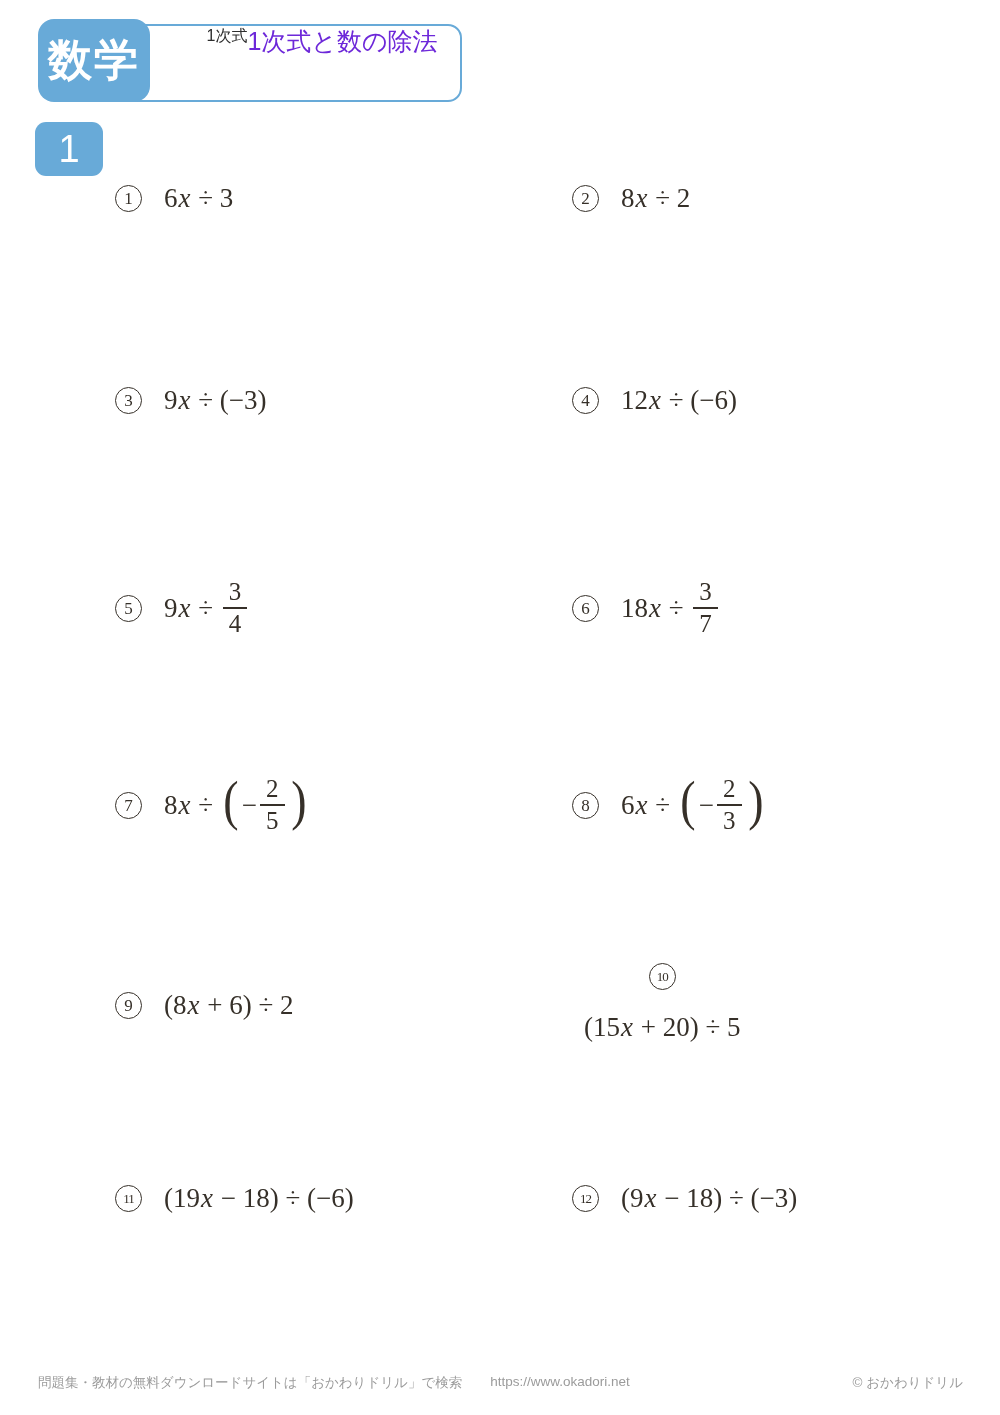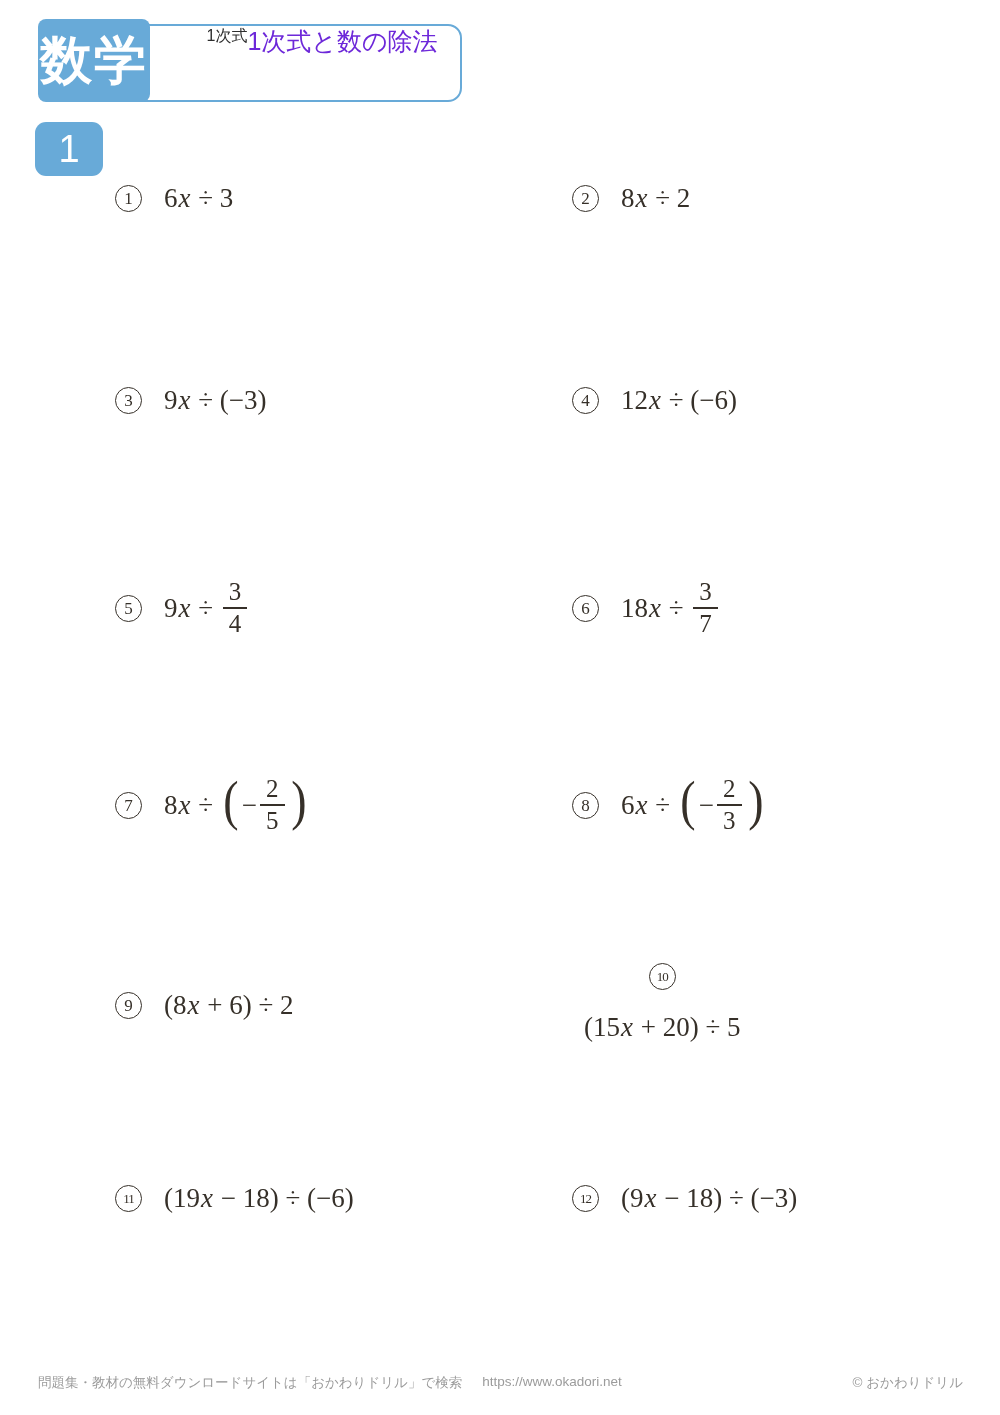--- a/index.html
+++ b/index.html
@@ -21,10 +21,10 @@
   }
   .subject-badge{
     position:absolute;left:38px;top:19px;width:112px;height:83px;
-    background:var(--accent);border-radius:8px;z-index:2;
+    background:var(--accent);border-radius:16px;z-index:2;
     display:flex;align-items:center;justify-content:center;
     color:#ffffff;font-family:"Liberation Sans",sans-serif;
-    font-size:52px;font-weight:600;letter-spacing:2px;
+    font-size:44px;font-weight:600;letter-spacing:2px;
   }
   .unit-label{
     font-family:"Liberation Sans",sans-serif;font-size:16px;color:#2d2d2d;

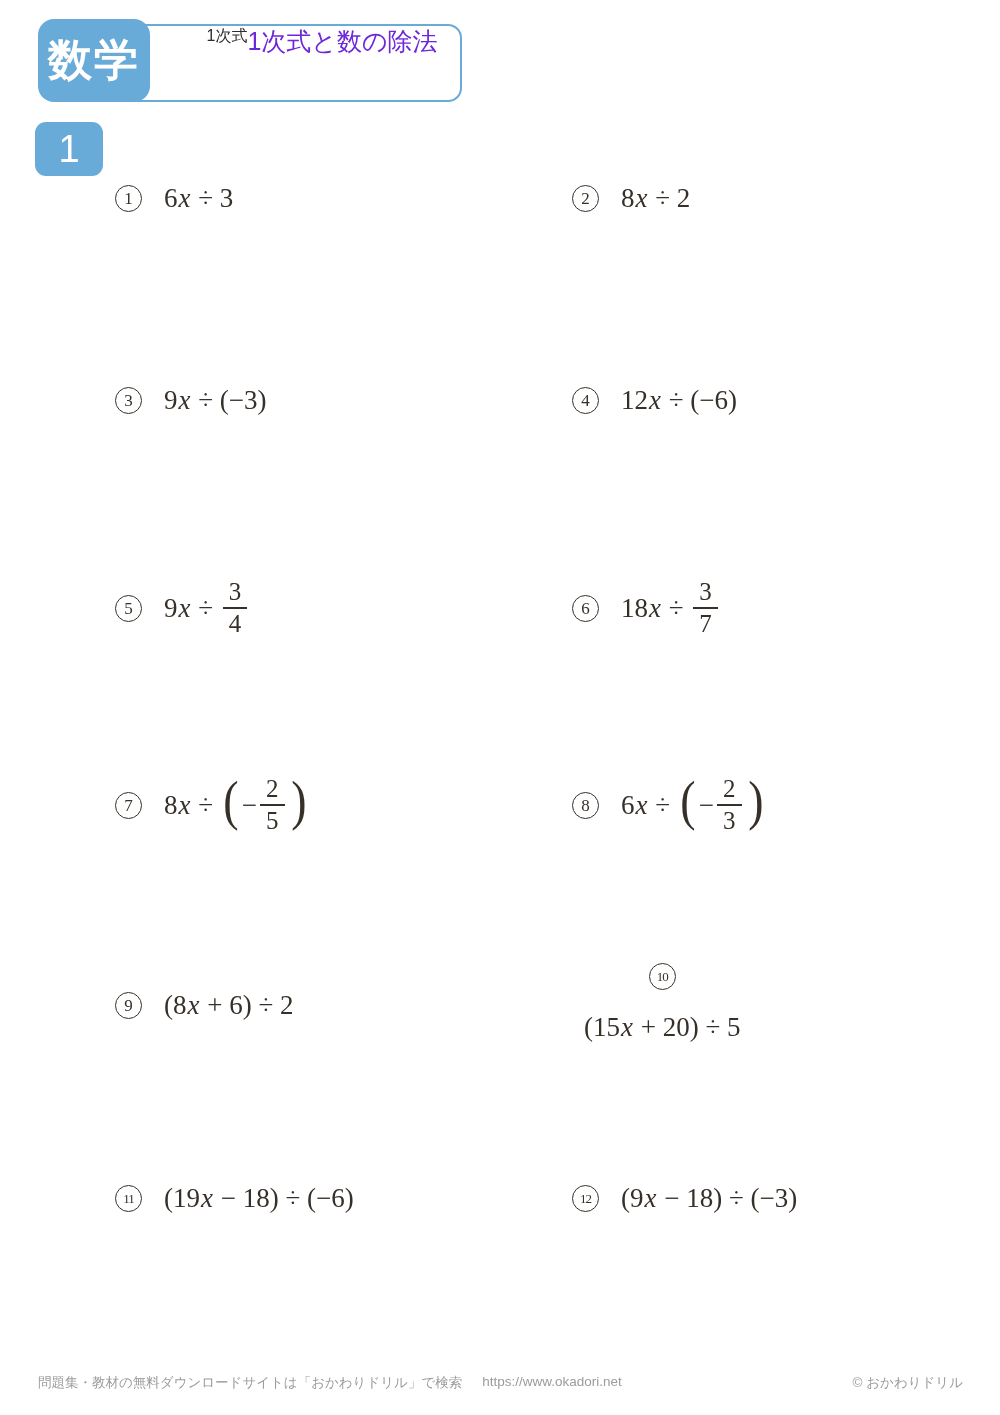--- a/index.html
+++ b/index.html
@@ -88,7 +88,7 @@
     display:flex;justify-content:space-between;align-items:baseline;
     font-family:"Liberation Sans",sans-serif;font-size:13.5px;color:var(--gray);
   }
-  .footer-left{display:flex;gap:20px;justify-content:flex-end;}
+  .footer-left{display:flex;gap:28px;justify-content:flex-end;}
 </style>
 </head>
 <body>

